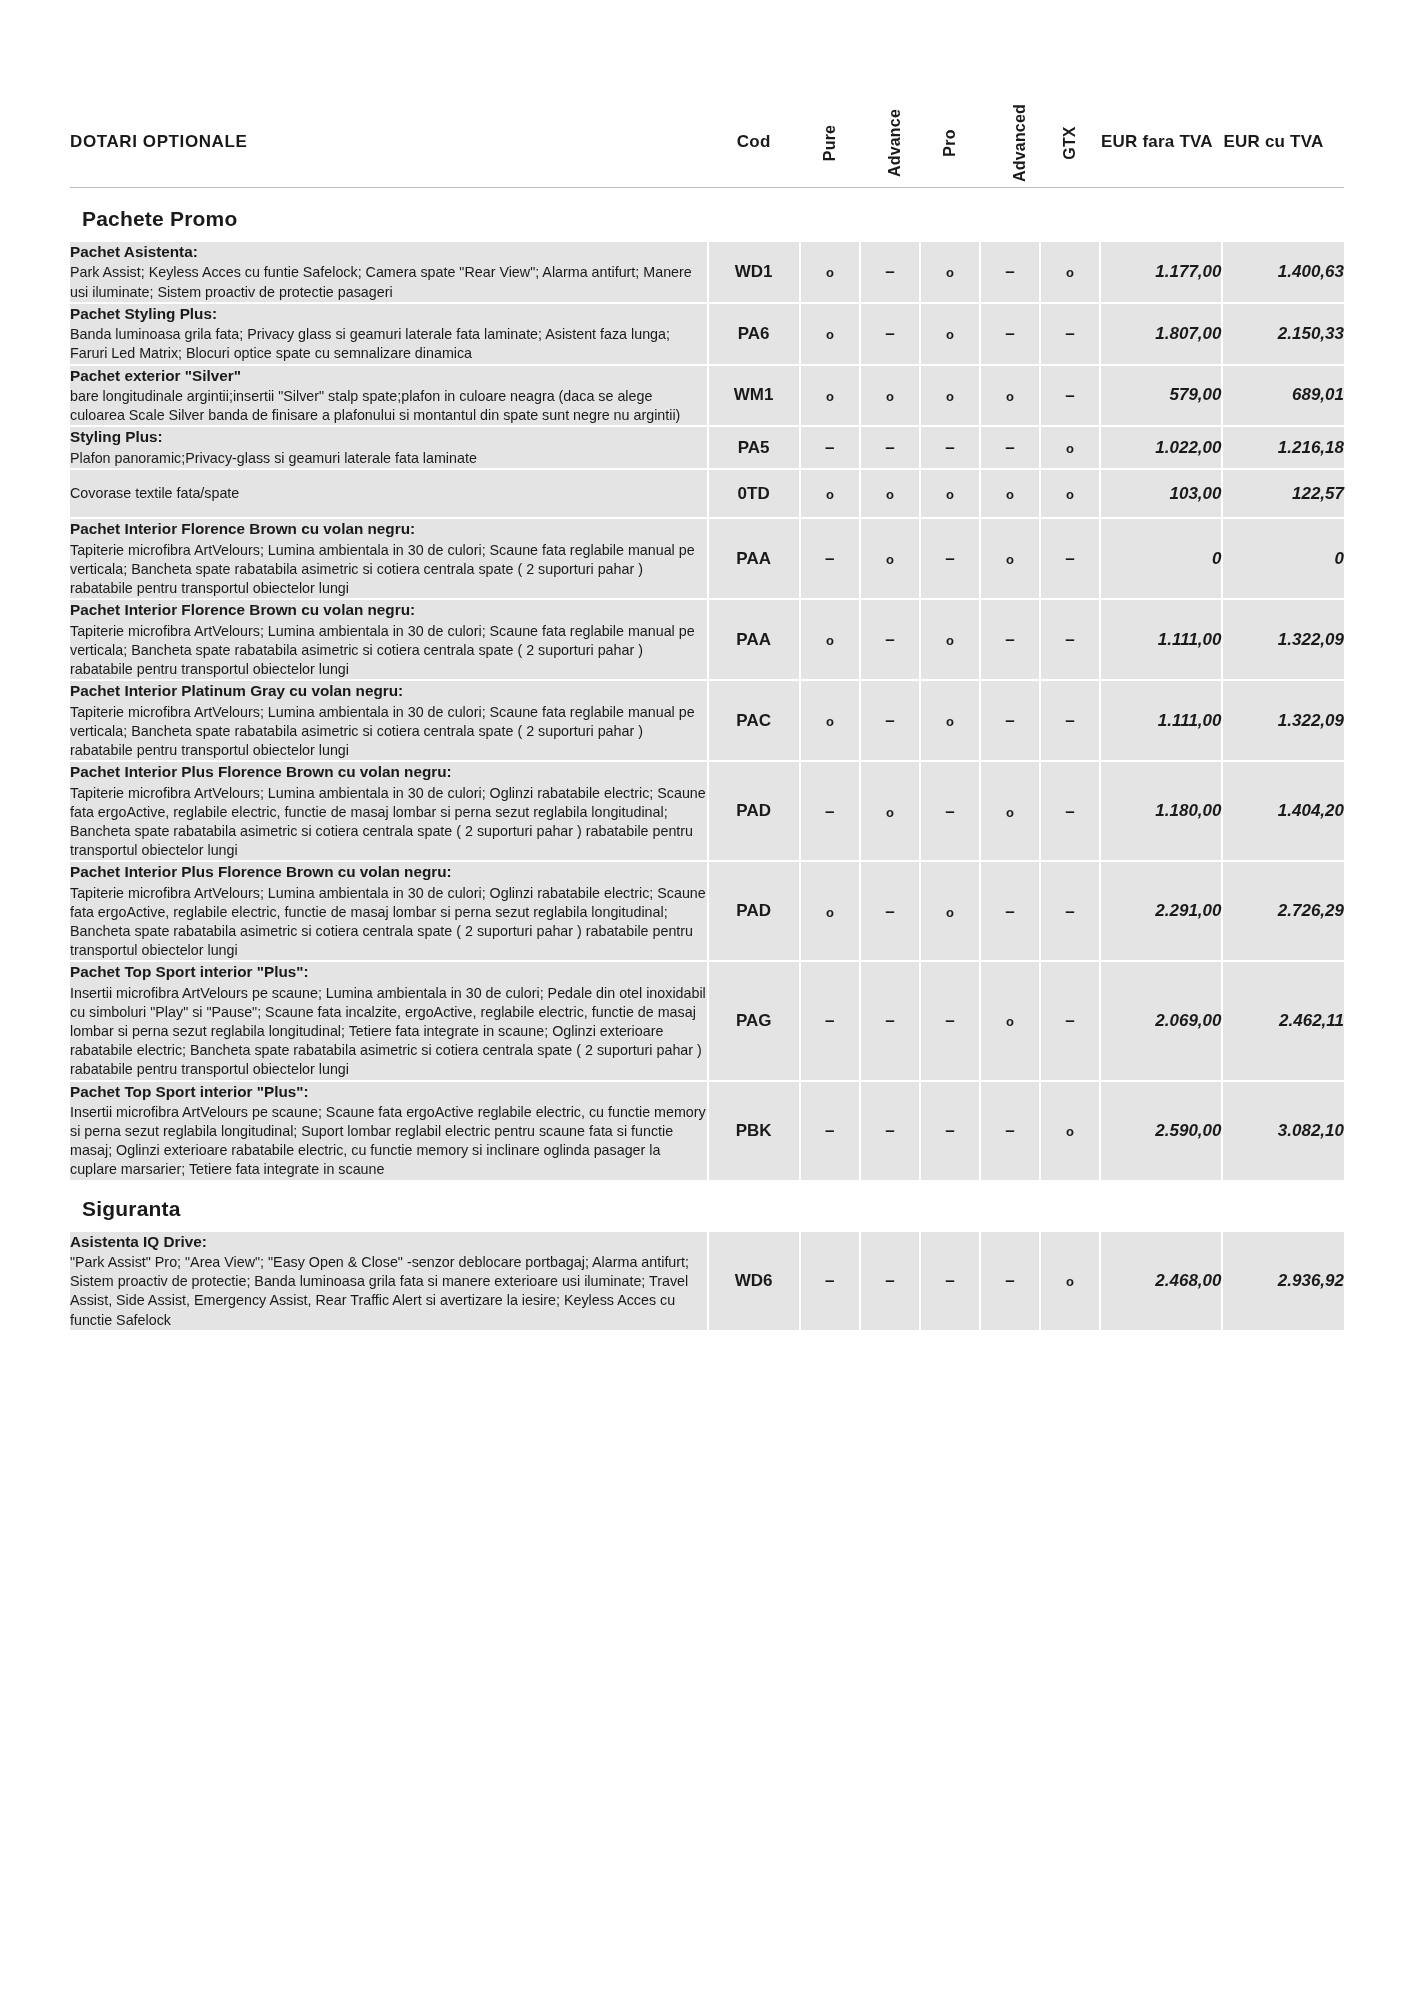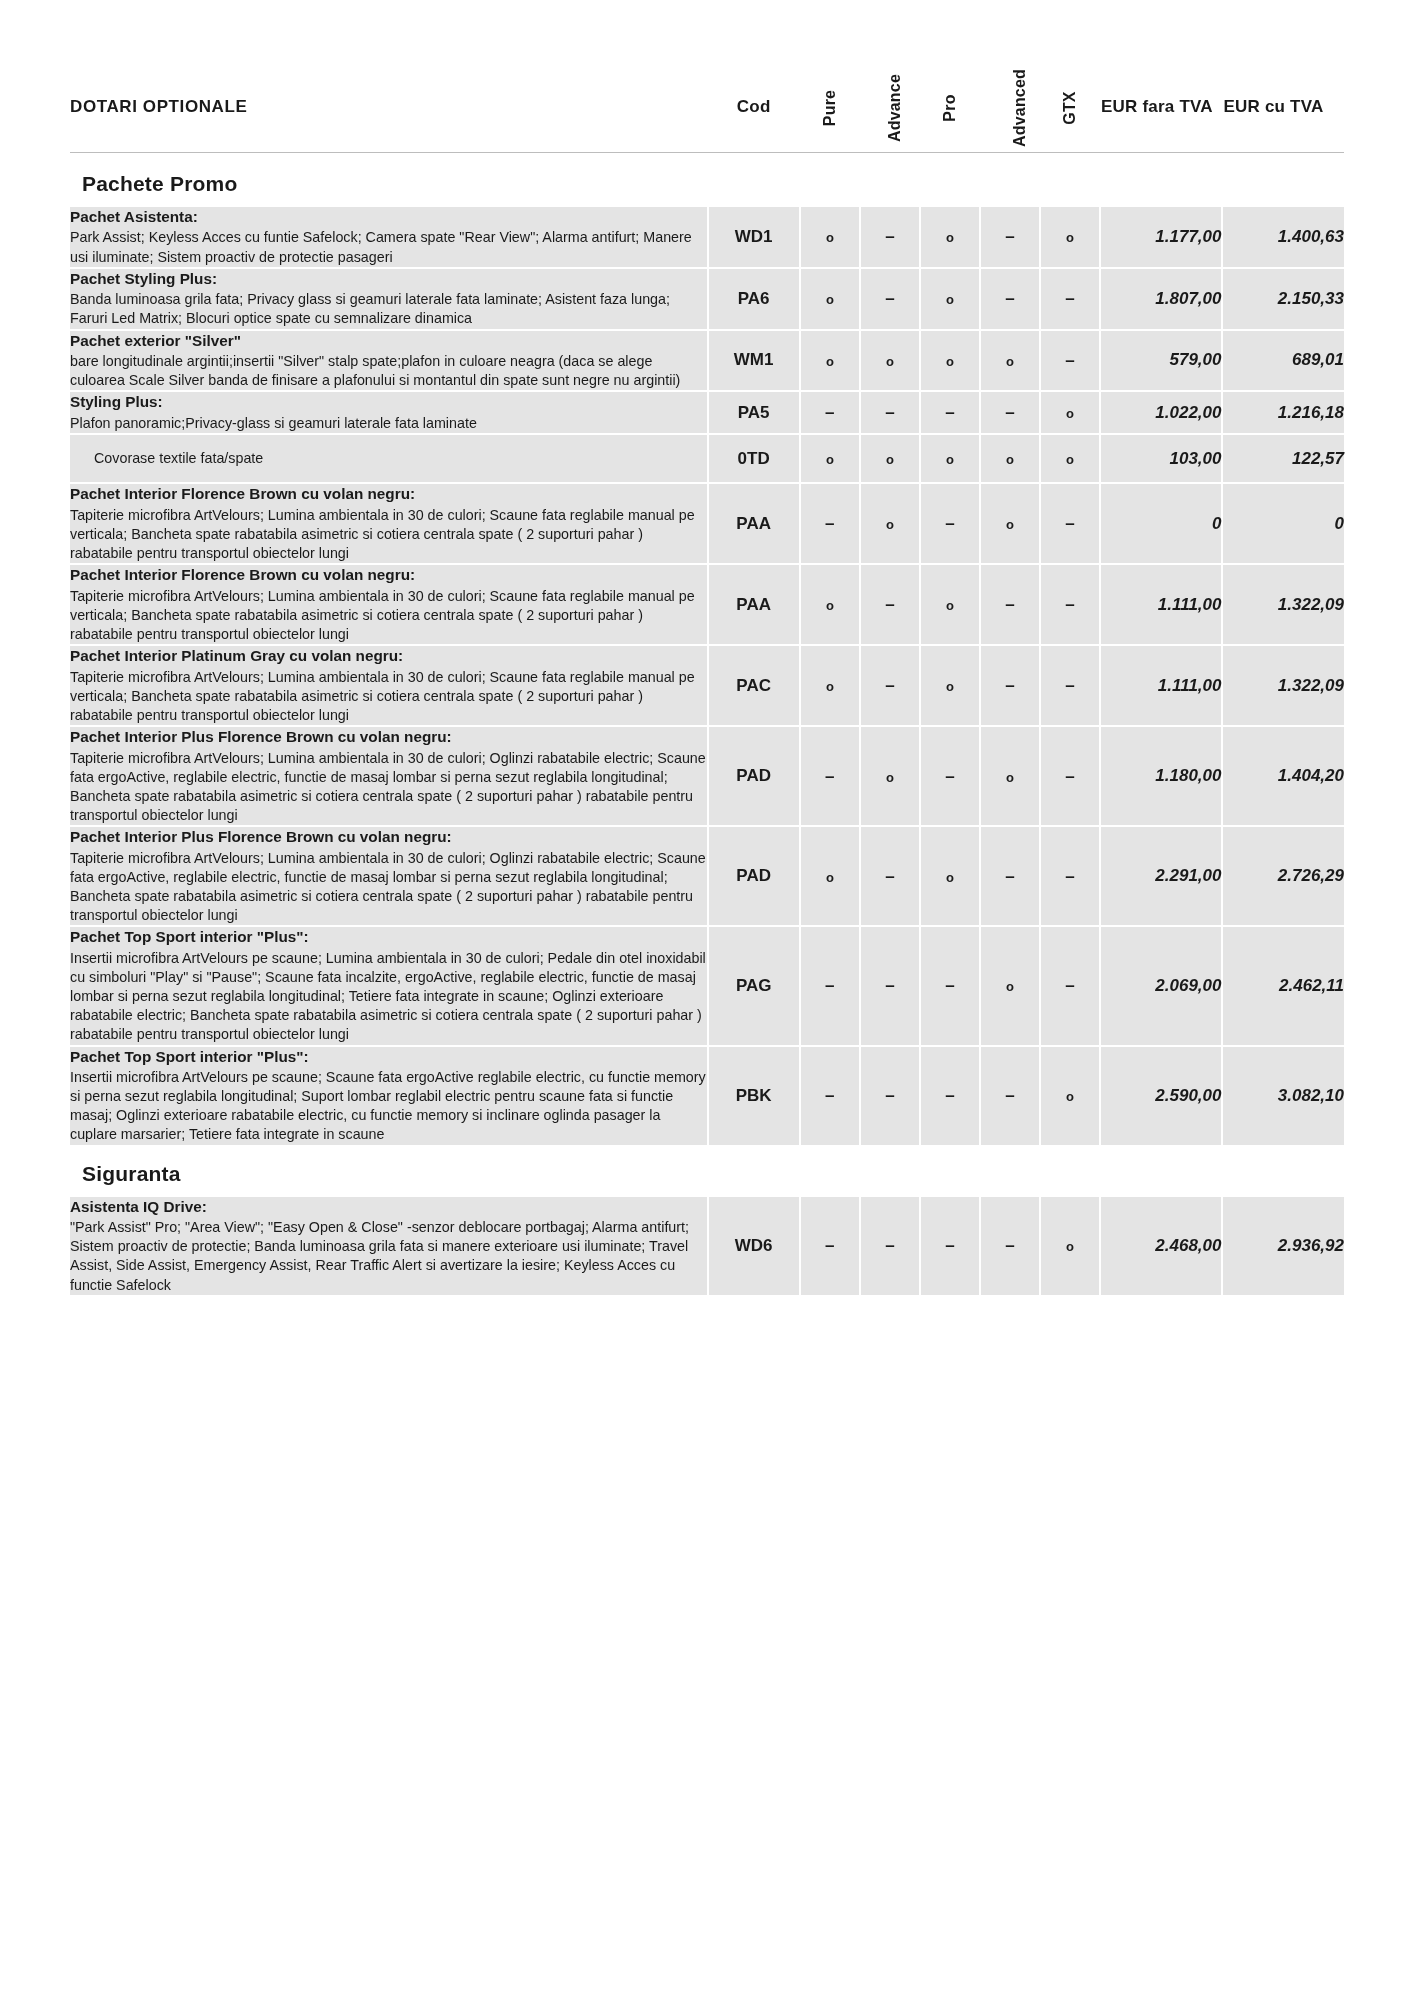--- a/index.html
+++ b/index.html
@@ -27,7 +27,7 @@
     width: 1278px;
     border-collapse: separate;
     border-spacing: 2px 2px;
-    margin-top: 62px;
+    margin-top: 97px;
     table-layout: fixed;
   }
   table.spec td, table.spec th {

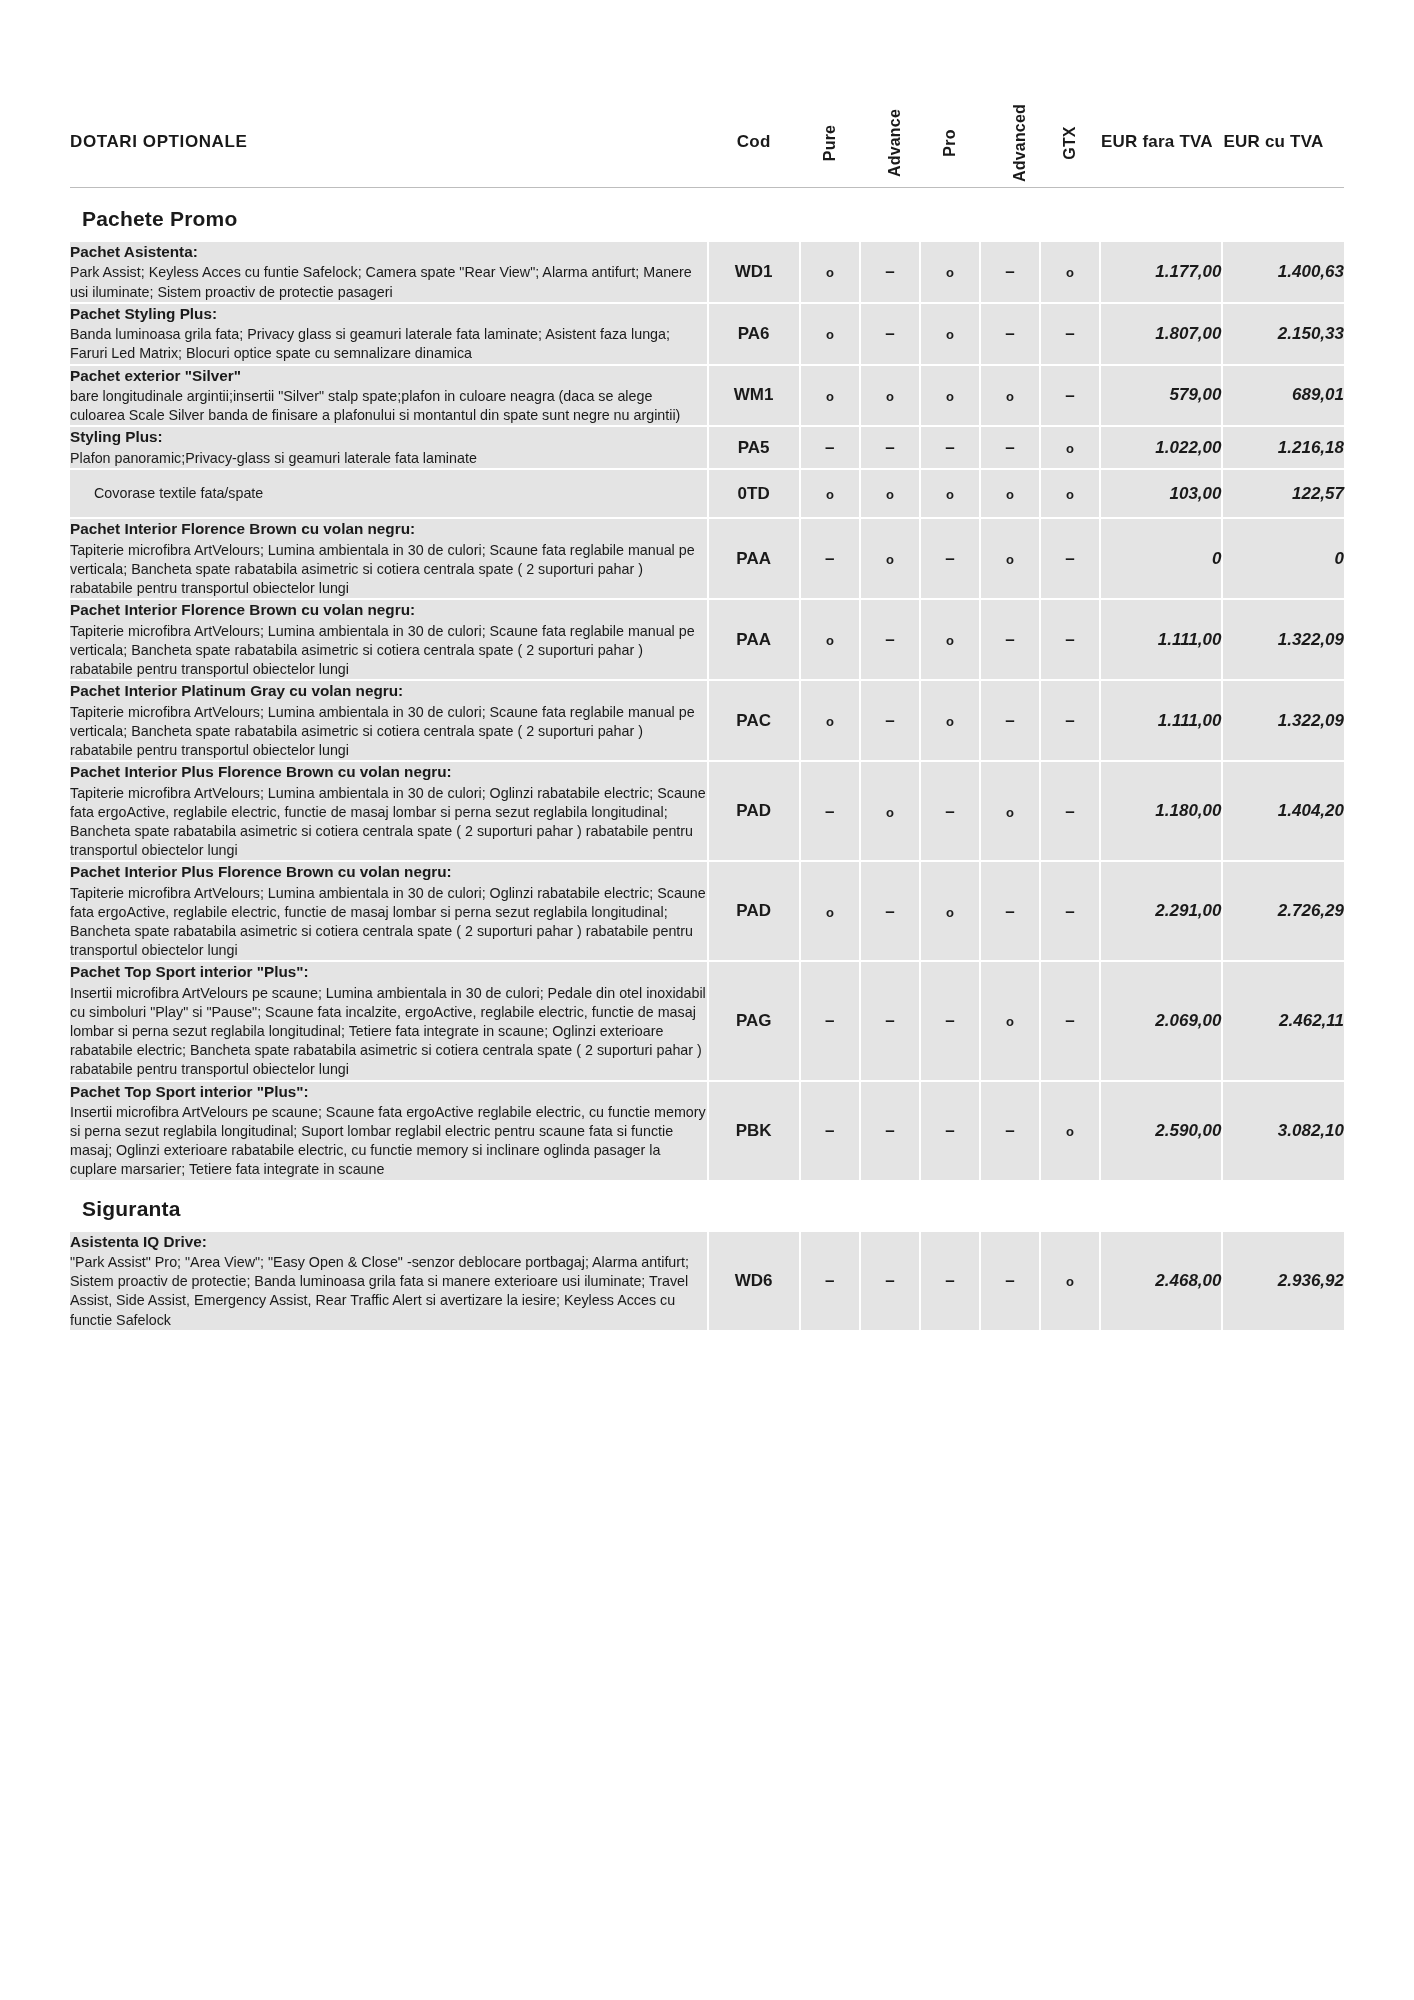--- a/index.html
+++ b/index.html
@@ -116,7 +116,6 @@
     font-size: 16px;
     padding-top: 14px;
     padding-bottom: 14px;
-    padding-left: 24px;
   }
   td.cod {
     text-align: center;

